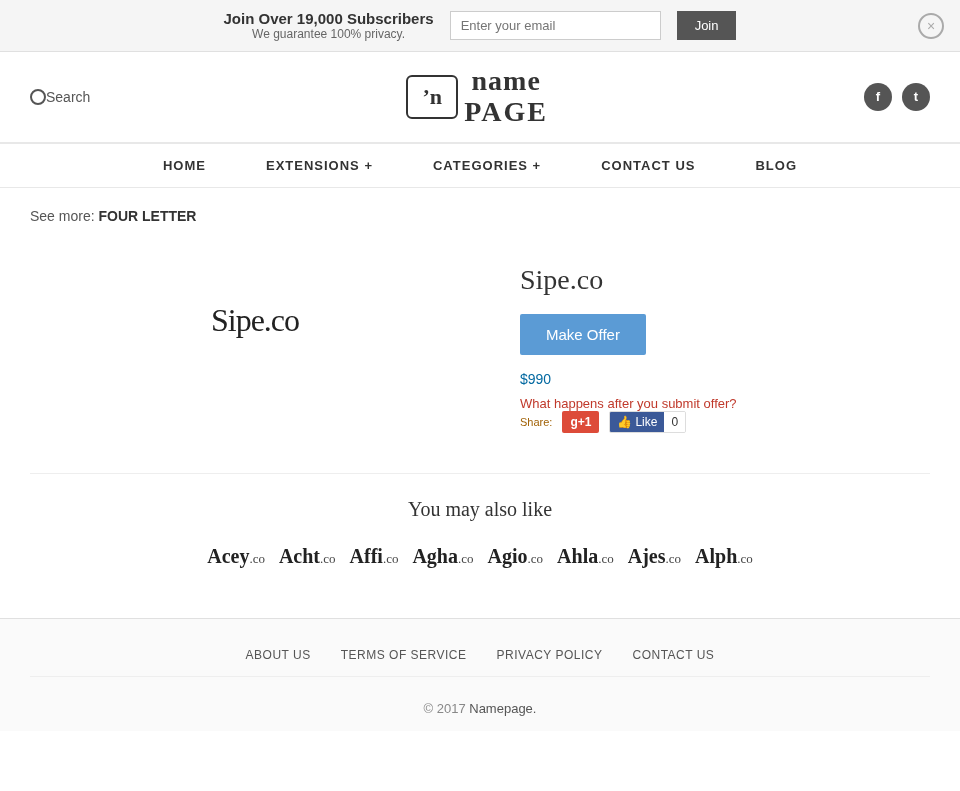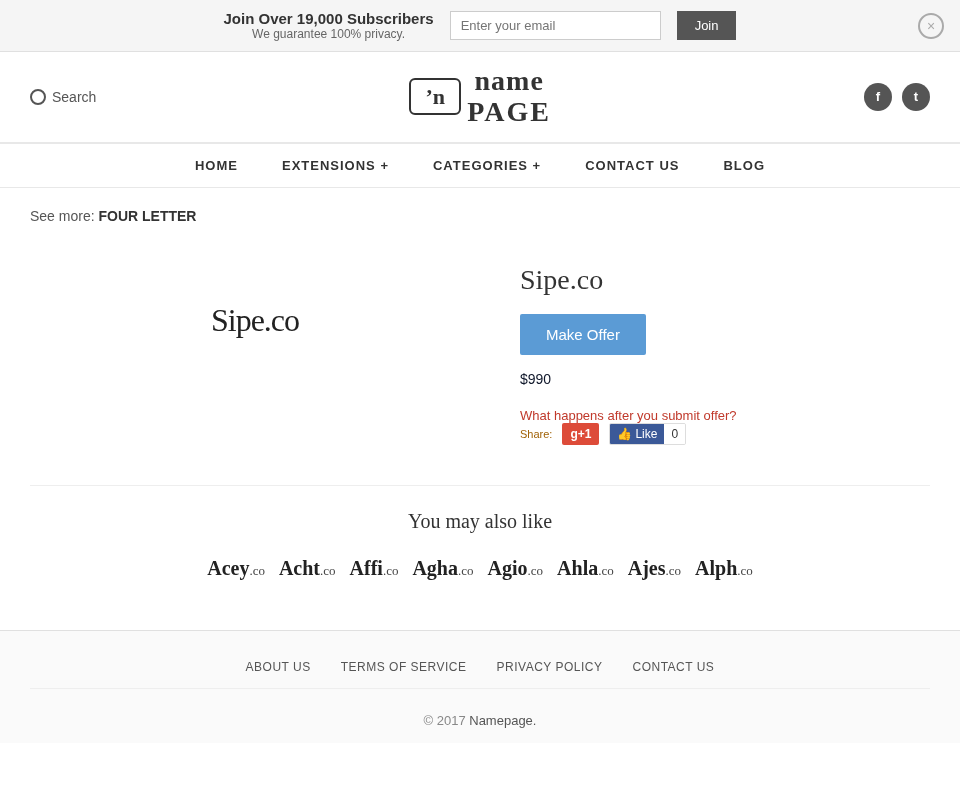--- a/index.html
+++ b/index.html
@@ -63,7 +63,6 @@
     .header-search {
       display: flex;
       align-items: center;
-      gap: 6px;
       cursor: pointer;
       color: #555;
       font-size: 14px;

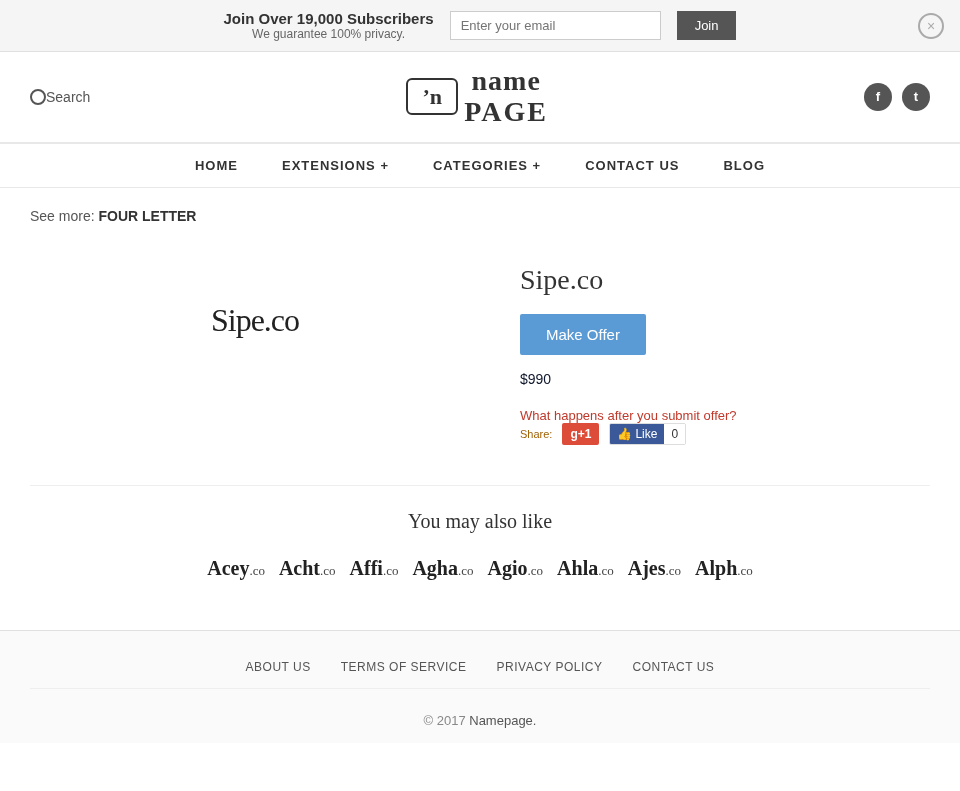--- a/index.html
+++ b/index.html
@@ -85,7 +85,7 @@
     }
     .logo-icon {
       width: 52px;
-      height: 37px;
+      height: 44px;
       border: 2px solid #333;
       border-radius: 6px;
       display: flex;

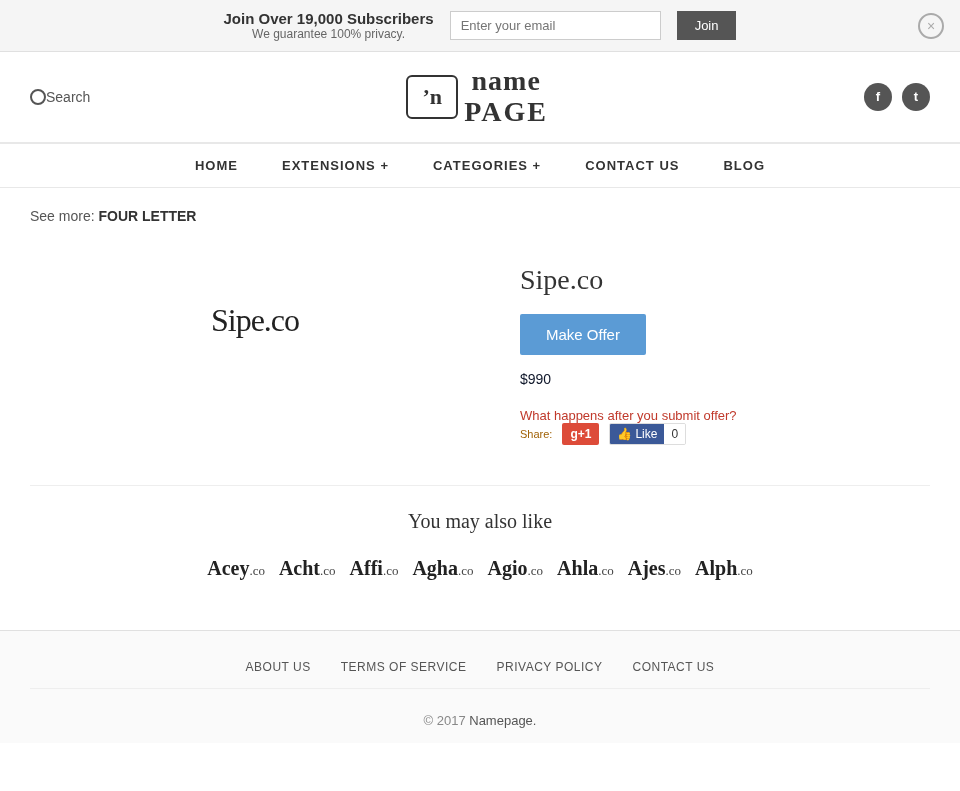--- a/index.html
+++ b/index.html
@@ -122,7 +122,7 @@
     .nav {
       display: flex;
       justify-content: center;
-      gap: 0;
+      gap: 16px;
       padding: 0;
       border-top: 1px solid #e8e8e8;
       border-bottom: 1px solid #e8e8e8;

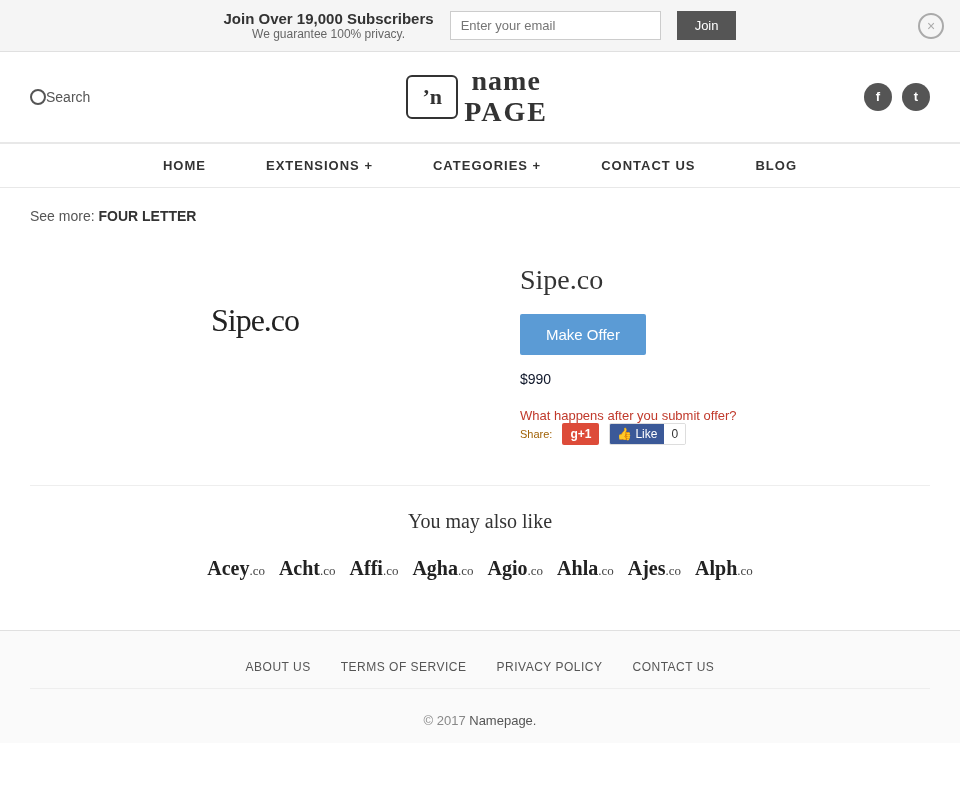--- a/index.html
+++ b/index.html
@@ -216,8 +216,8 @@
     }
     .offer-amount {
       font-size: 14px;
-      color: #0f172a;
-      margin-bottom: 20px;
+      color: #0369a1;
+      margin-bottom: 8px;
     }
     .offer-what-happens {
       font-size: 13px;

